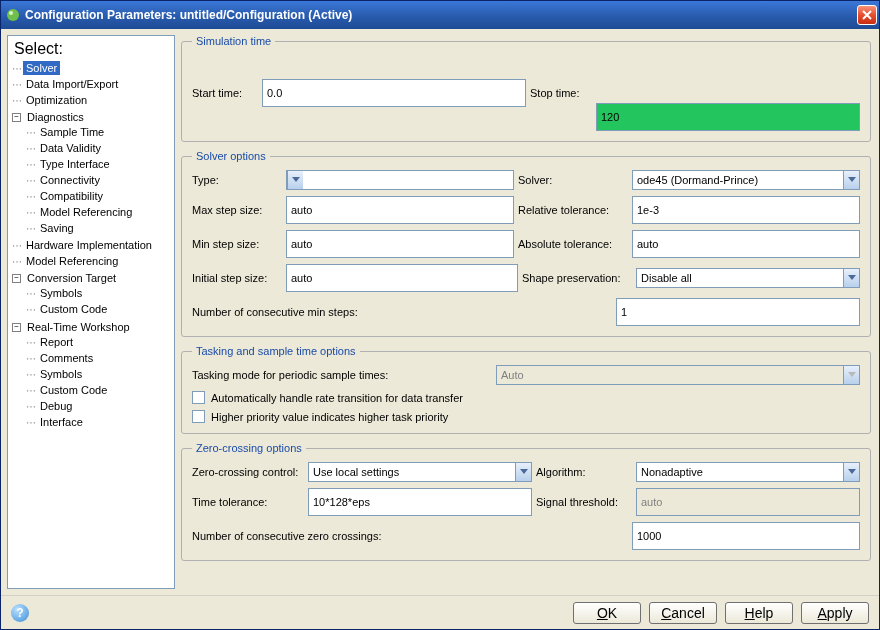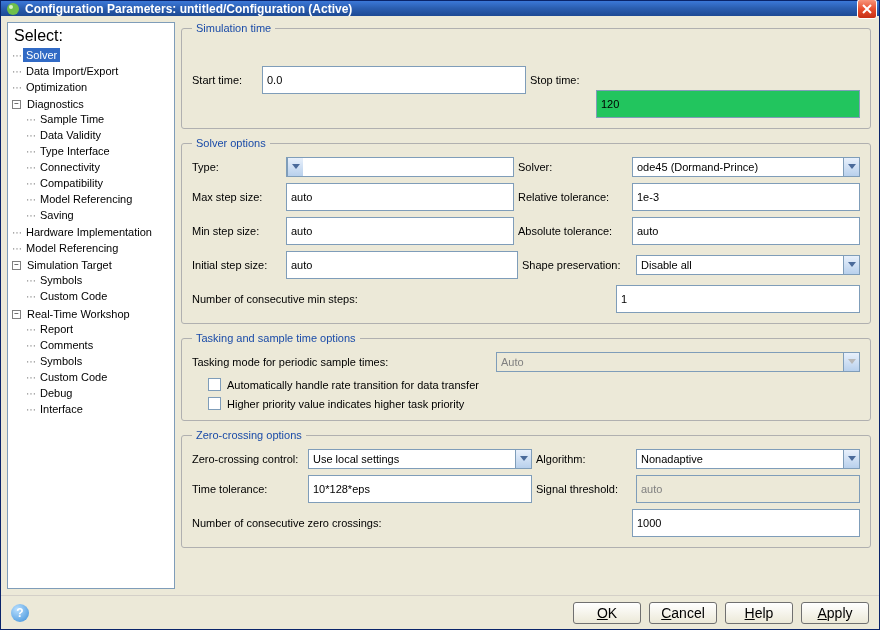--- a/index.html
+++ b/index.html
@@ -20,7 +20,7 @@
   flex-direction: column;
 }
 .titlebar {
-  height: 15px;
+  height: 28px;
   background: linear-gradient(to bottom, #3b78d8 0%, #2a5db0 50%, #1d4a94 100%);
   display: flex;
   align-items: center;

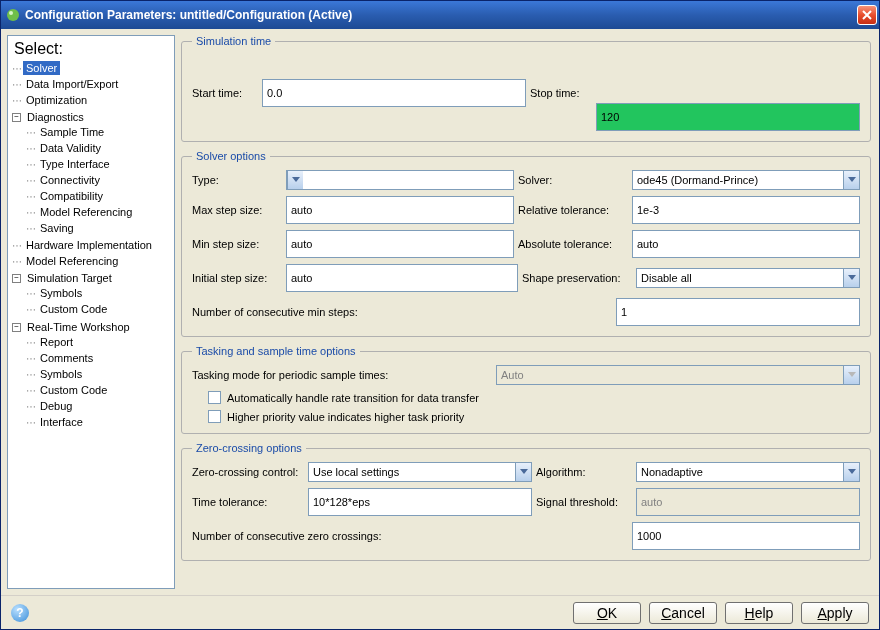--- a/index.html
+++ b/index.html
@@ -321,7 +321,7 @@
           <li>
             <span class="node">
                 <span class="toggle">−</span>
-                <span class="label">Simulation Target</span>
+                <span class="label">Conversion Target</span>
               </span>
             <ul>
               <li><span class="node">

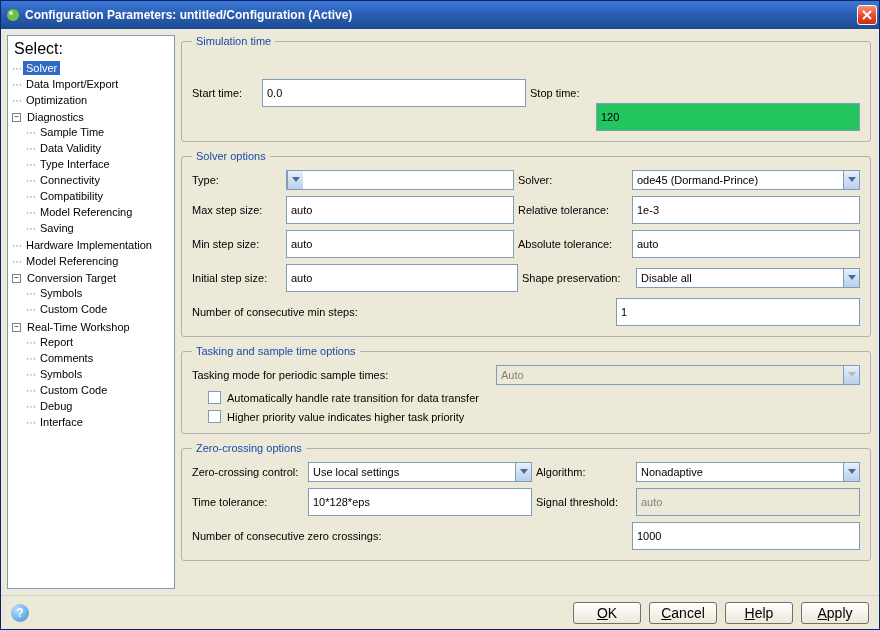--- a/index.html
+++ b/index.html
@@ -187,7 +187,6 @@
   align-items: center;
   gap: 6px;
   margin-bottom: 6px;
-  margin-left: 16px;
 }
 .checkbox {
   width: 13px;

